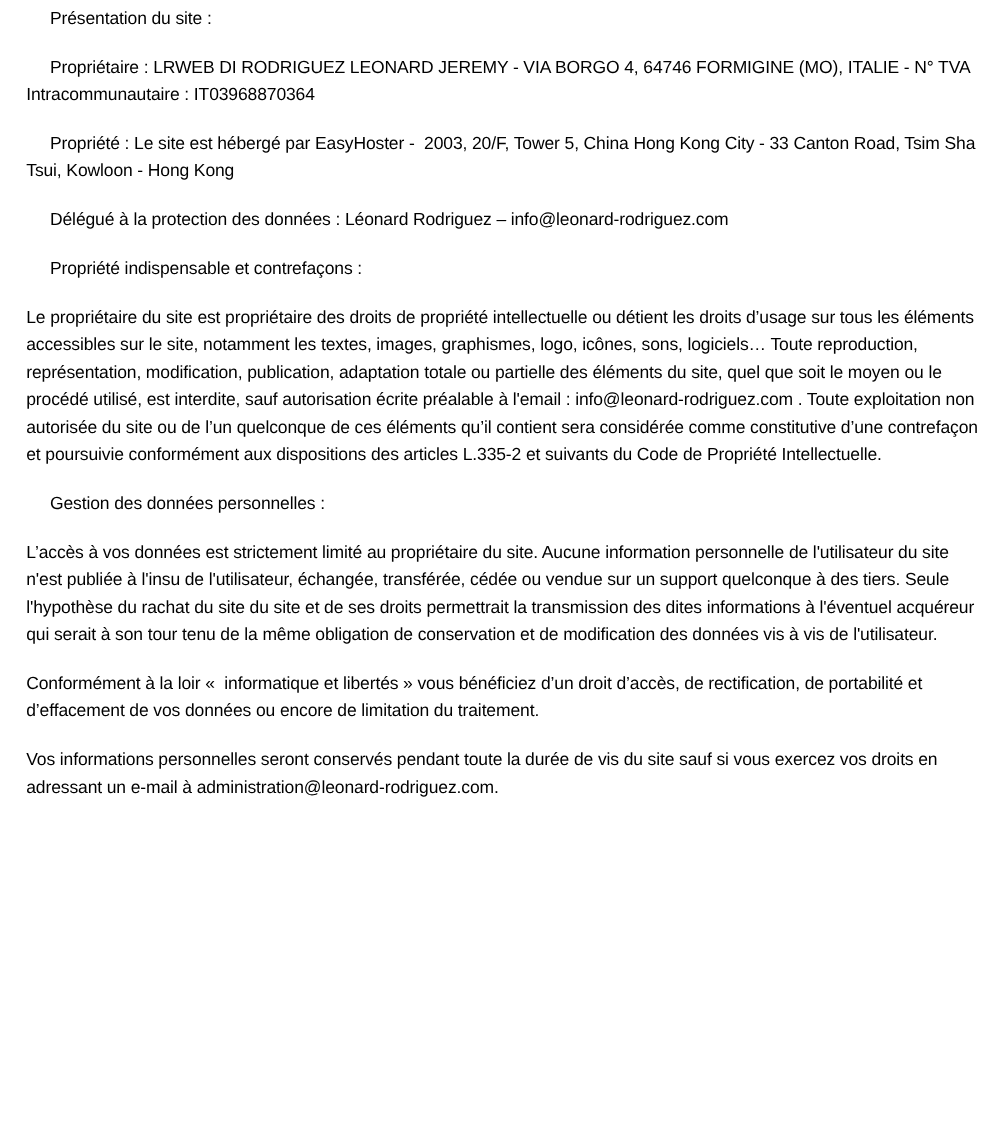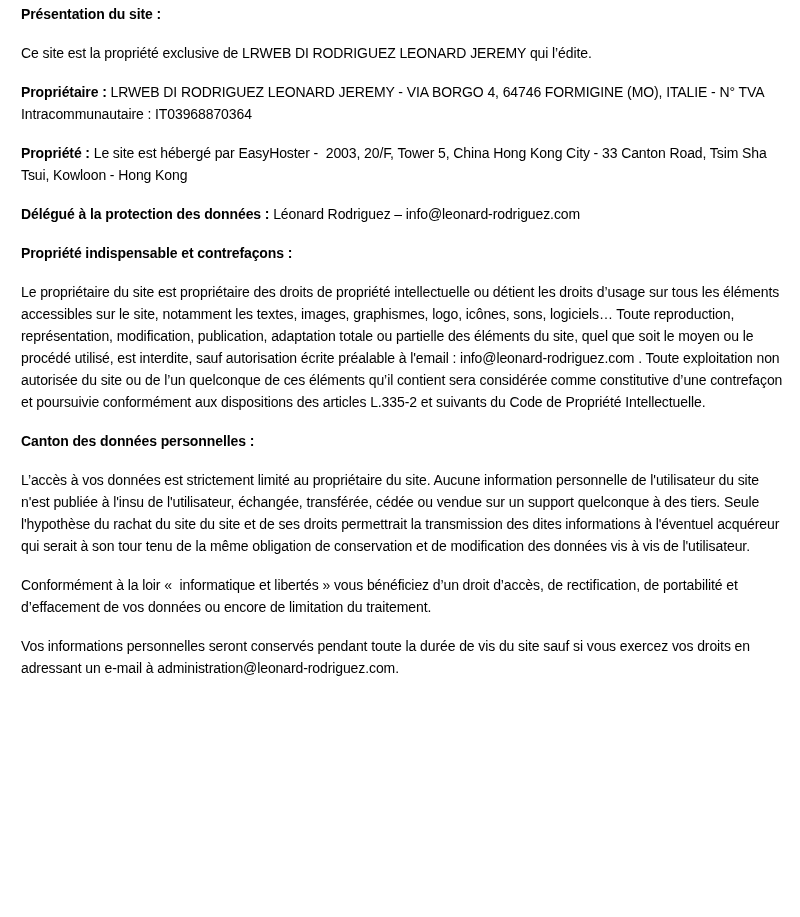--- a/index.html
+++ b/index.html
@@ -27,7 +27,8 @@
   }
   .doc p.heading,
   .doc strong {
-    font-weight: 700;
+    font-weight: 400;
+    margin-left: 19px;
   }
   .doc p:last-child {
     margin-bottom: 0;

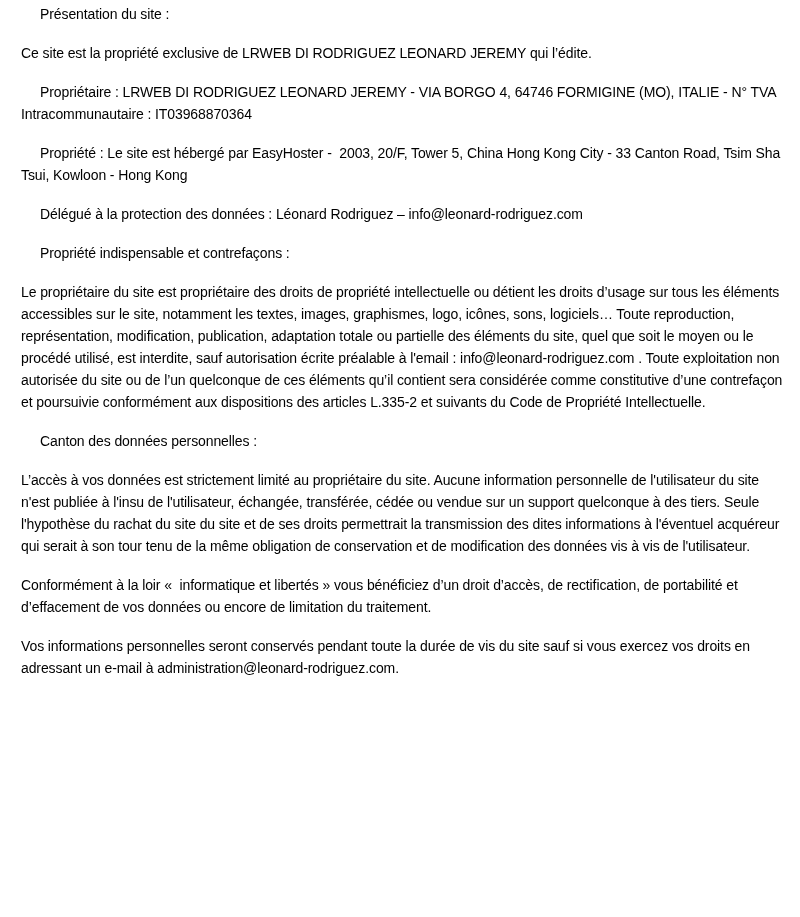--- a/index.html
+++ b/index.html
@@ -41,7 +41,6 @@
 
   <p class="heading">Présentation du site :</p>
 
-  <p>Ce site est la propriété exclusive de LRWEB DI RODRIGUEZ LEONARD JEREMY qui l’édite.</p>
 
   <p><strong>Propriétaire :</strong><span> LRWEB DI RODRIGUEZ LEONARD JEREMY - VIA BORGO 4, 64746 FORMIGINE (MO), ITALIE - N° TVA Intracommunautaire : IT03968870364</span></p>
 

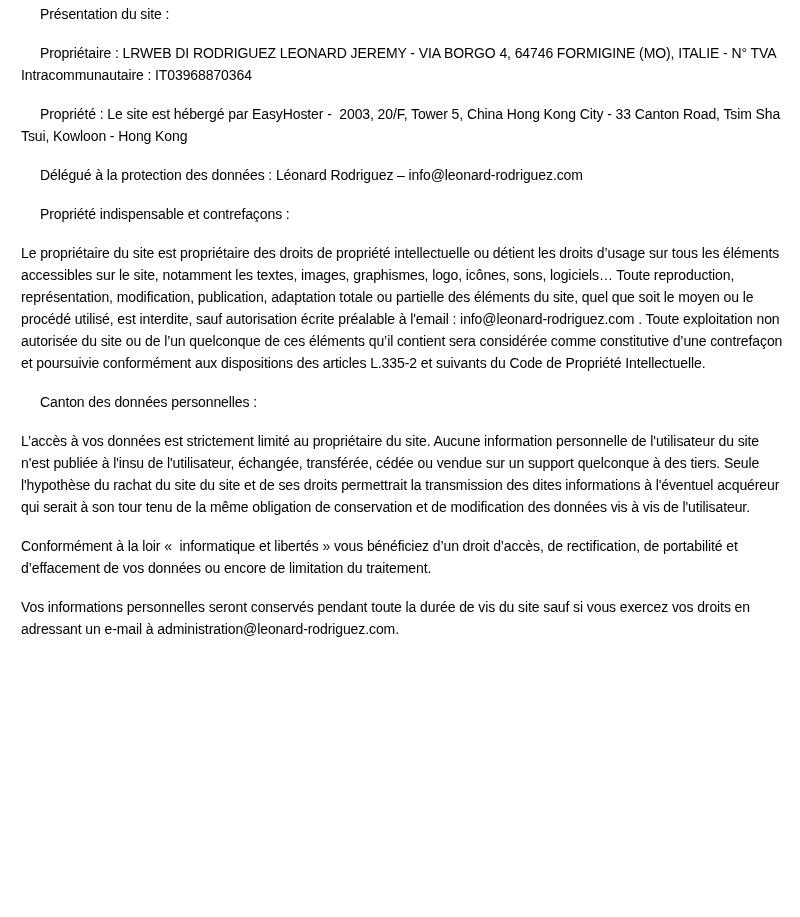--- a/index.html
+++ b/index.html
@@ -54,7 +54,7 @@
 
   <p>Le propriétaire du site est propriétaire des droits de propriété intellectuelle ou détient les droits d’usage sur tous les éléments accessibles sur le site, notamment les textes, images, graphismes, logo, icônes, sons, logiciels… Toute reproduction, représentation, modification, publication, adaptation totale ou partielle des éléments du site, quel que soit le moyen ou le procédé utilisé, est interdite, sauf autorisation écrite préalable à l'email : info@leonard-rodriguez.com . Toute exploitation non autorisée du site ou de l’un quelconque de ces éléments qu’il contient sera considérée comme constitutive d’une contrefaçon et poursuivie conformément aux dispositions des articles L.335-2 et suivants du Code de Propriété Intellectuelle.</p>
 
-  <p class="heading">Canton des données personnelles :</p>
+  <p class="heading">Gestion des données personnelles :</p>
 
 
   <p>L’accès à vos données est strictement limité au propriétaire du site. Aucune information personnelle de l'utilisateur du site n'est publiée à l'insu de l'utilisateur, échangée, transférée, cédée ou vendue sur un support quelconque à des tiers. Seule l'hypothèse du rachat du site du site et de ses droits permettrait la transmission des dites informations à l'éventuel acquéreur qui serait à son tour tenu de la même obligation de conservation et de modification des données vis à vis de l'utilisateur.</p>

